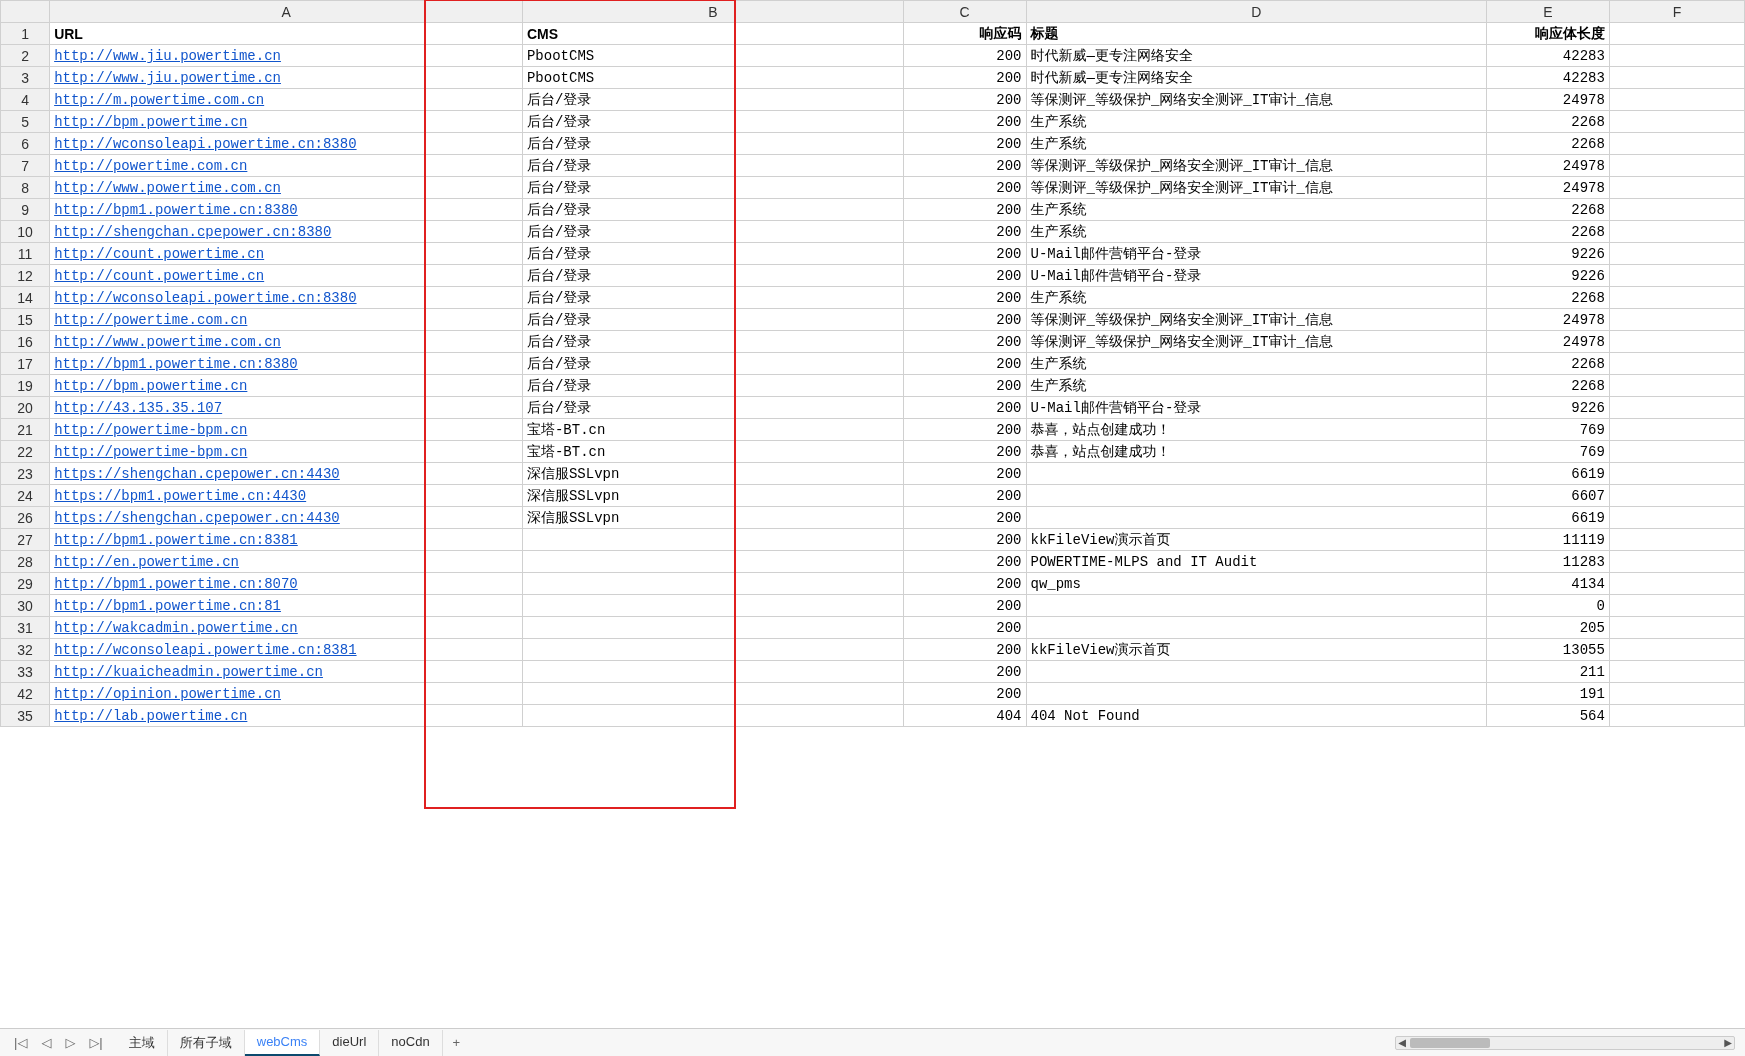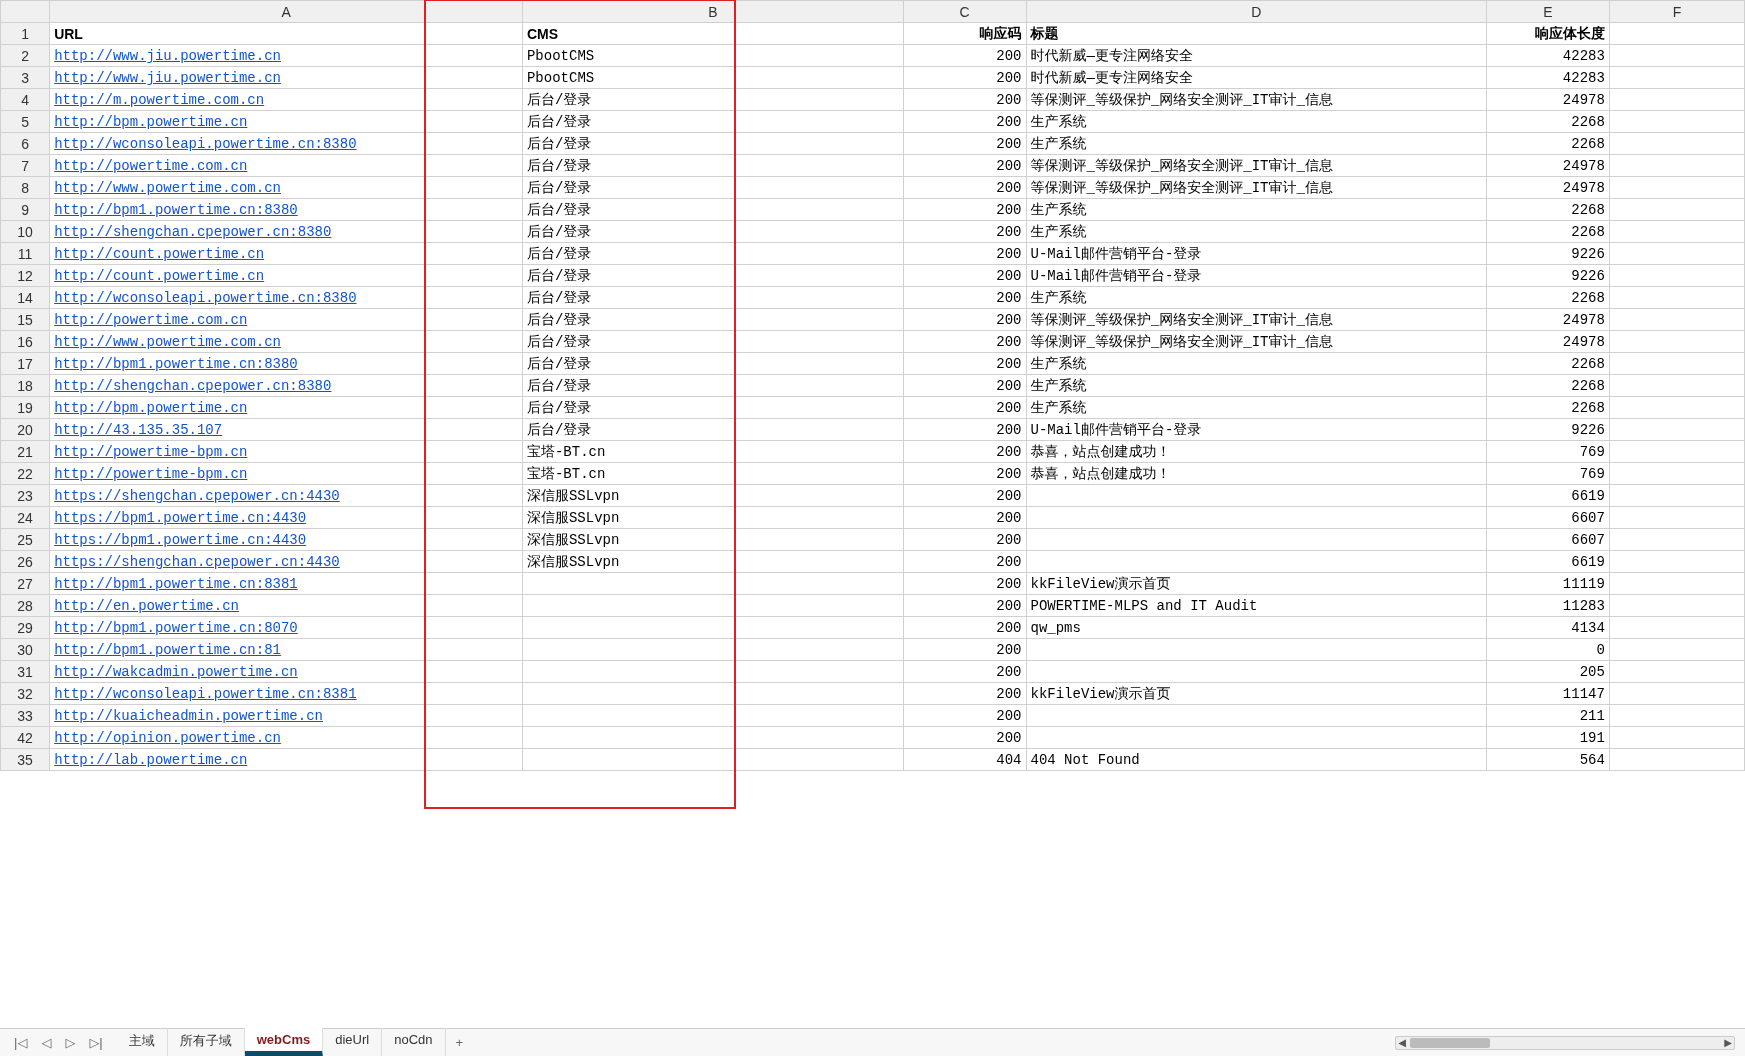--- a/index.html
+++ b/index.html
@@ -294,15 +294,6 @@
         <tr>
           <th class="row-hdr">17</th>
           <td><span class="link">http://bpm1.powertime.cn:8380</span></td>
-          <td class="mono">后台/登录</td>
-          <td class="num mono">200</td>
-          <td class="mono">生产系统</td>
-          <td class="num mono">2268</td>
-          <td></td>
-        </tr>
-        <tr>
-          <th class="row-hdr">18</th>
-          <td><span class="link">http://shengchan.cpepower.cn:8380</span></td>
           <td class="mono">后台/登录</td>
           <td class="num mono">200</td>
           <td class="mono">生产系统</td>

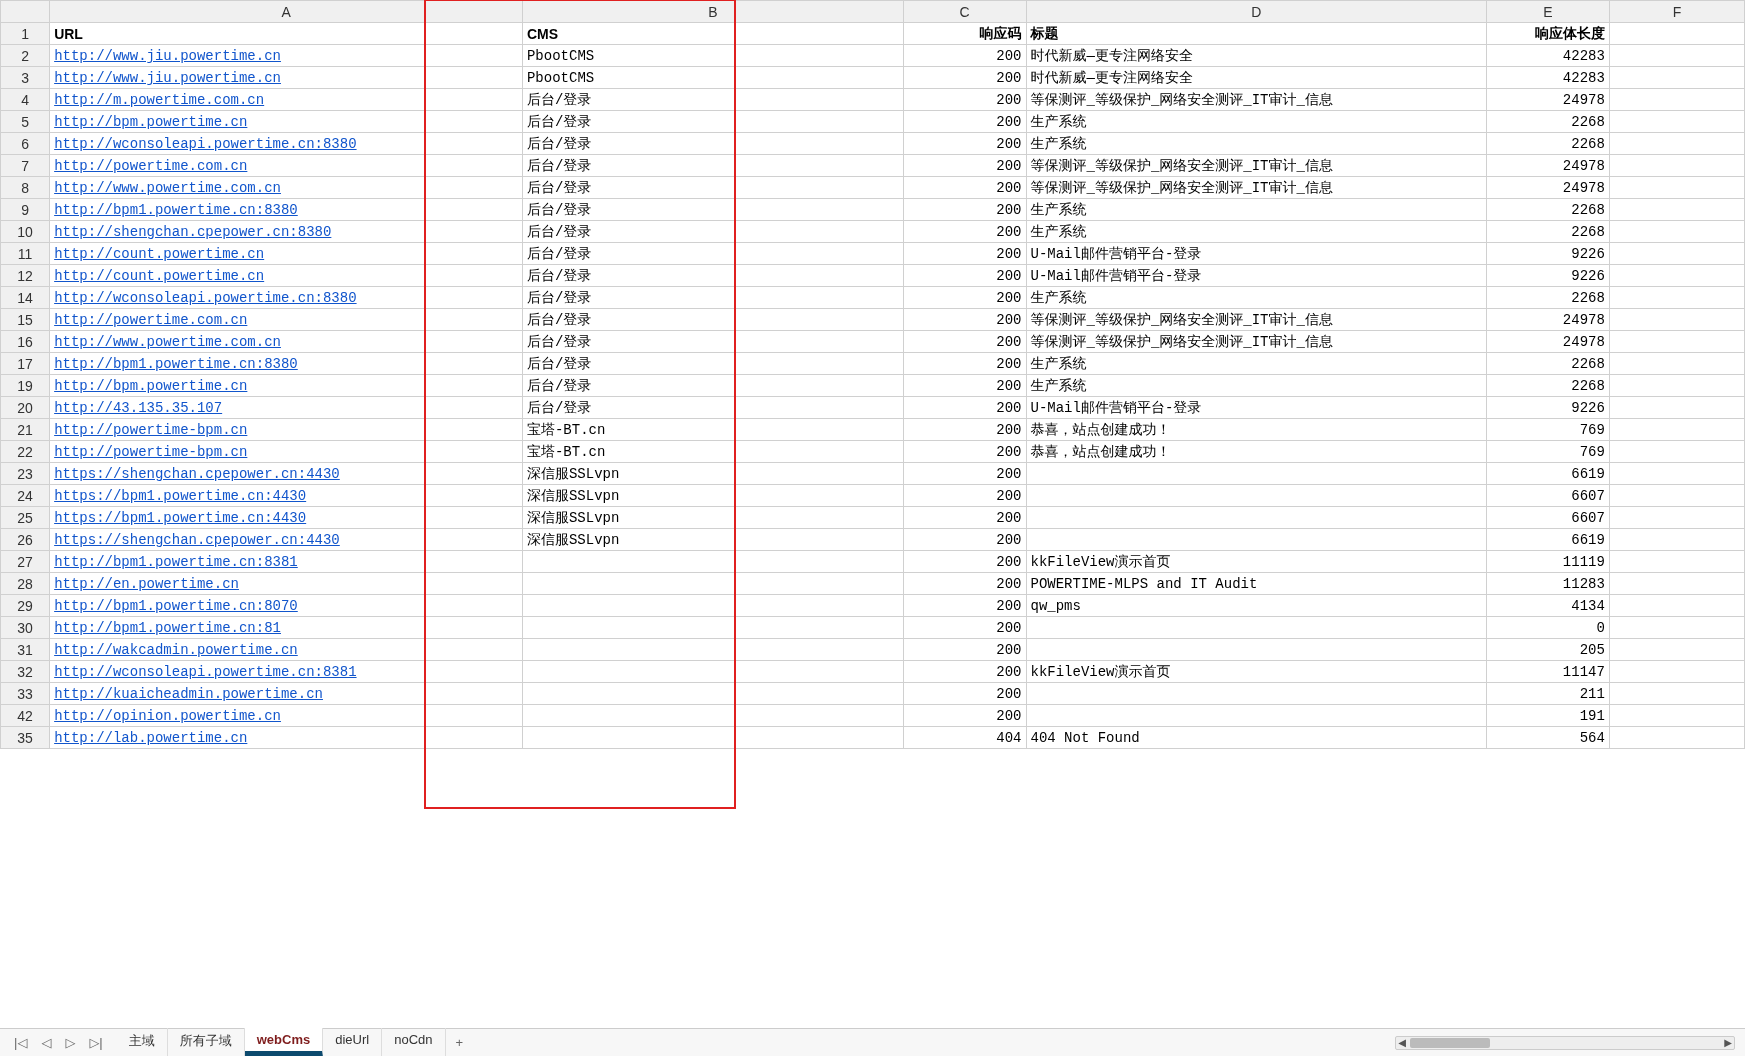--- a/index.html
+++ b/index.html
@@ -347,15 +347,6 @@
         </tr>
         <tr>
           <th class="row-hdr">24</th>
-          <td><span class="link">https://bpm1.powertime.cn:4430</span></td>
-          <td class="mono">深信服SSLvpn</td>
-          <td class="num mono">200</td>
-          <td class="mono"></td>
-          <td class="num mono">6607</td>
-          <td></td>
-        </tr>
-        <tr>
-          <th class="row-hdr">25</th>
           <td><span class="link">https://bpm1.powertime.cn:4430</span></td>
           <td class="mono">深信服SSLvpn</td>
           <td class="num mono">200</td>

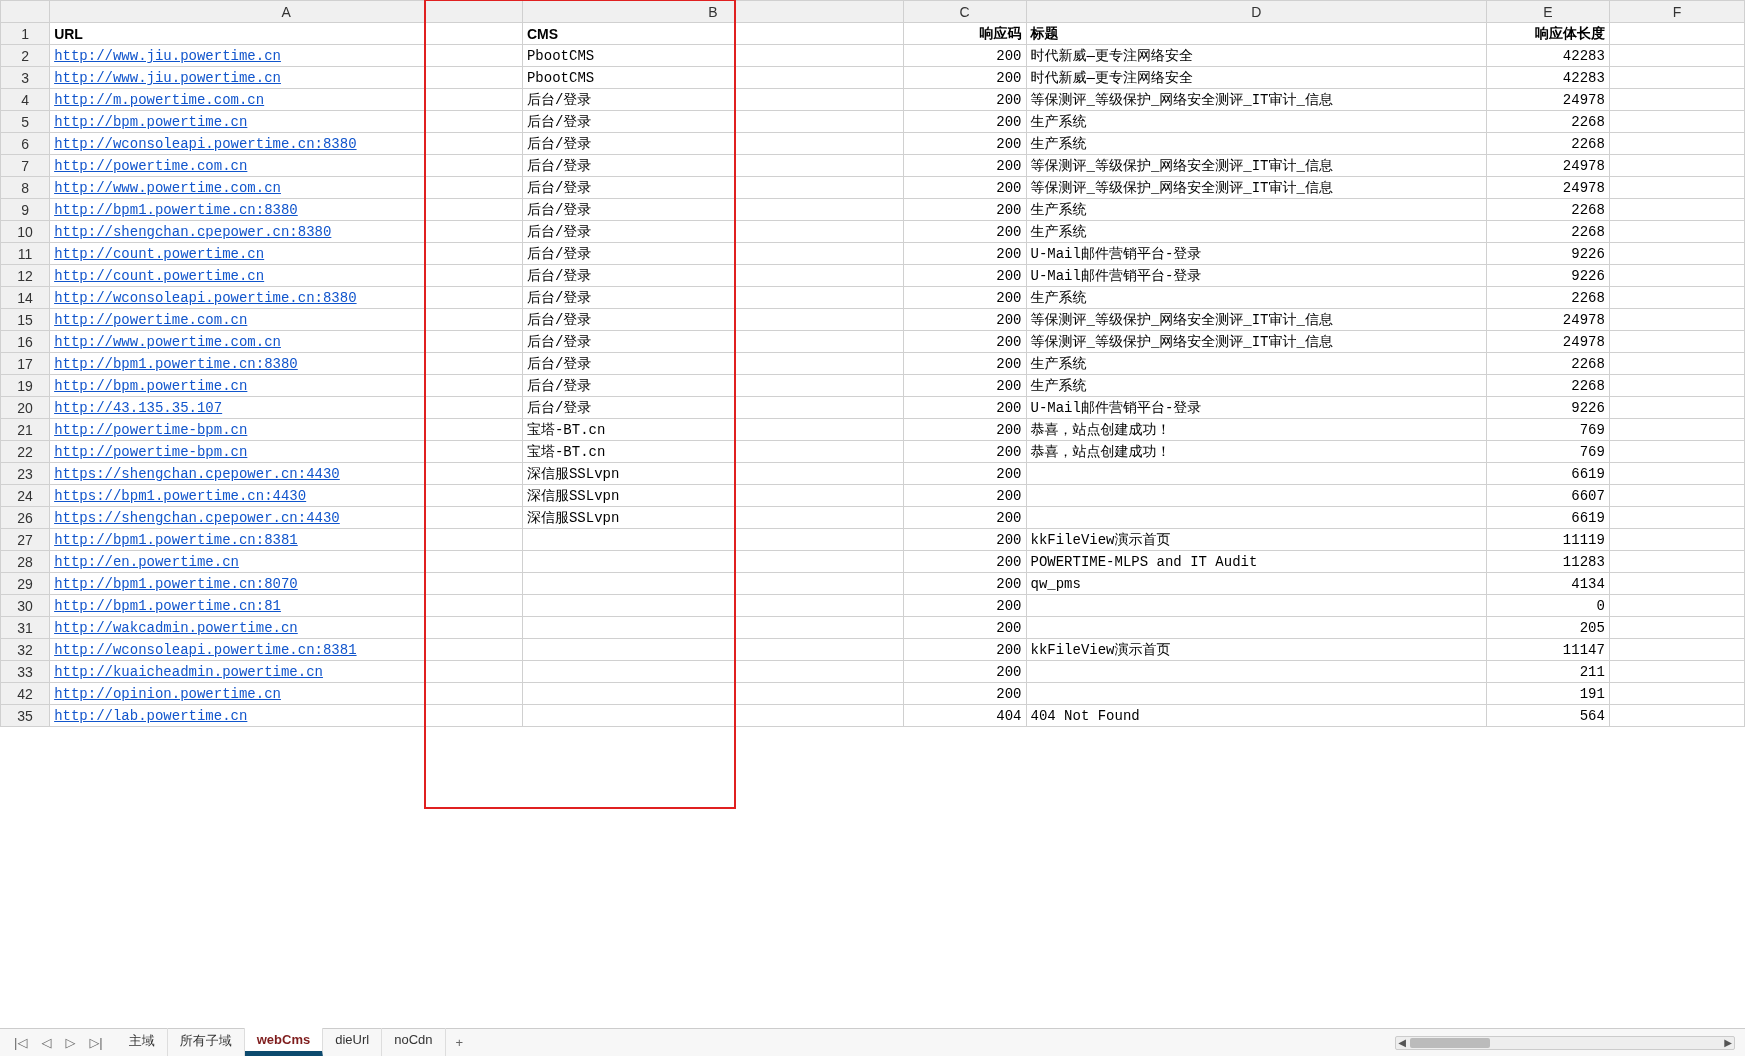--- a/index.html
+++ b/index.html
@@ -414,7 +414,7 @@
           <td class="mono"></td>
           <td class="num mono">200</td>
           <td class="mono">kkFileView演示首页</td>
-          <td class="num mono">11147</td>
+          <td class="num mono">13055</td>
           <td></td>
         </tr>
         <tr>

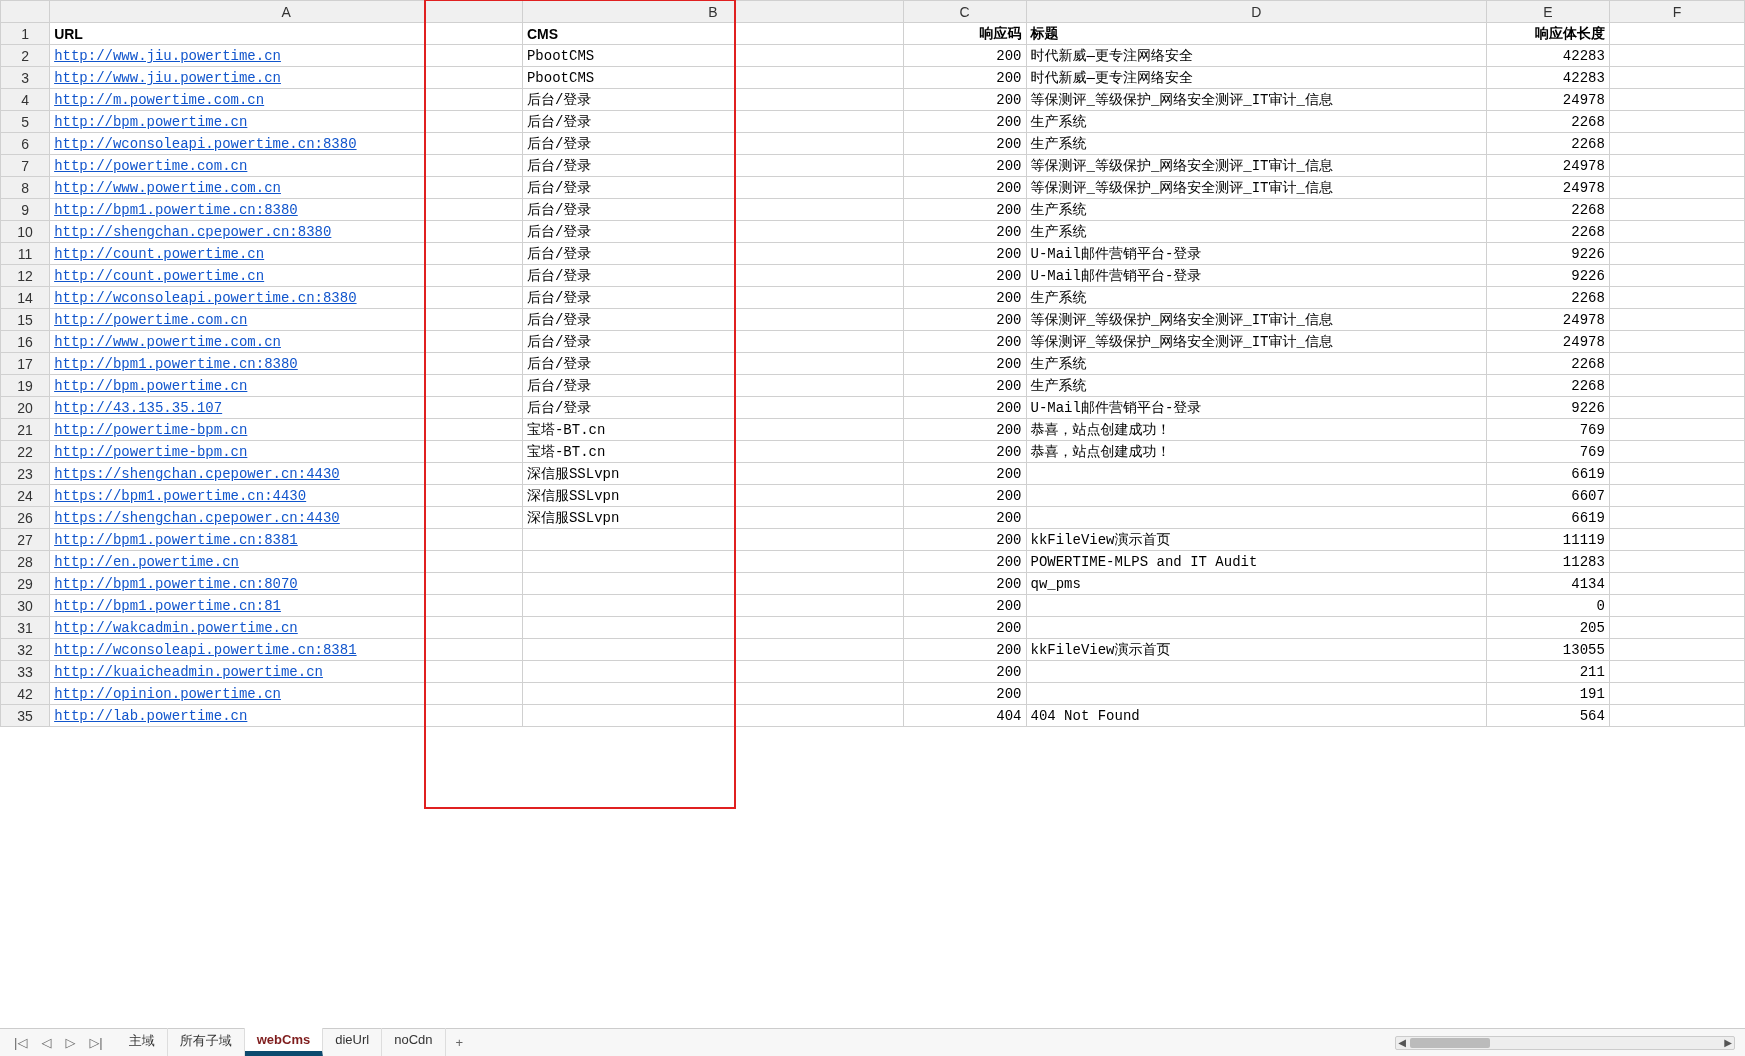--- a/index.html
+++ b/index.html
@@ -96,9 +96,9 @@
   }
   .tab.active {
     background: #fff;
-    color: #7f1d1d;
-    font-weight: bold;
-    border-bottom: 6px solid #0c4a6e;
+    color: #3b82f6;
+    font-weight: normal;
+    border-bottom: 2px solid #0c4a6e;
   }
   .add-tab { padding: 4px 10px; color: #666; cursor: pointer; }
   .hscroll {

